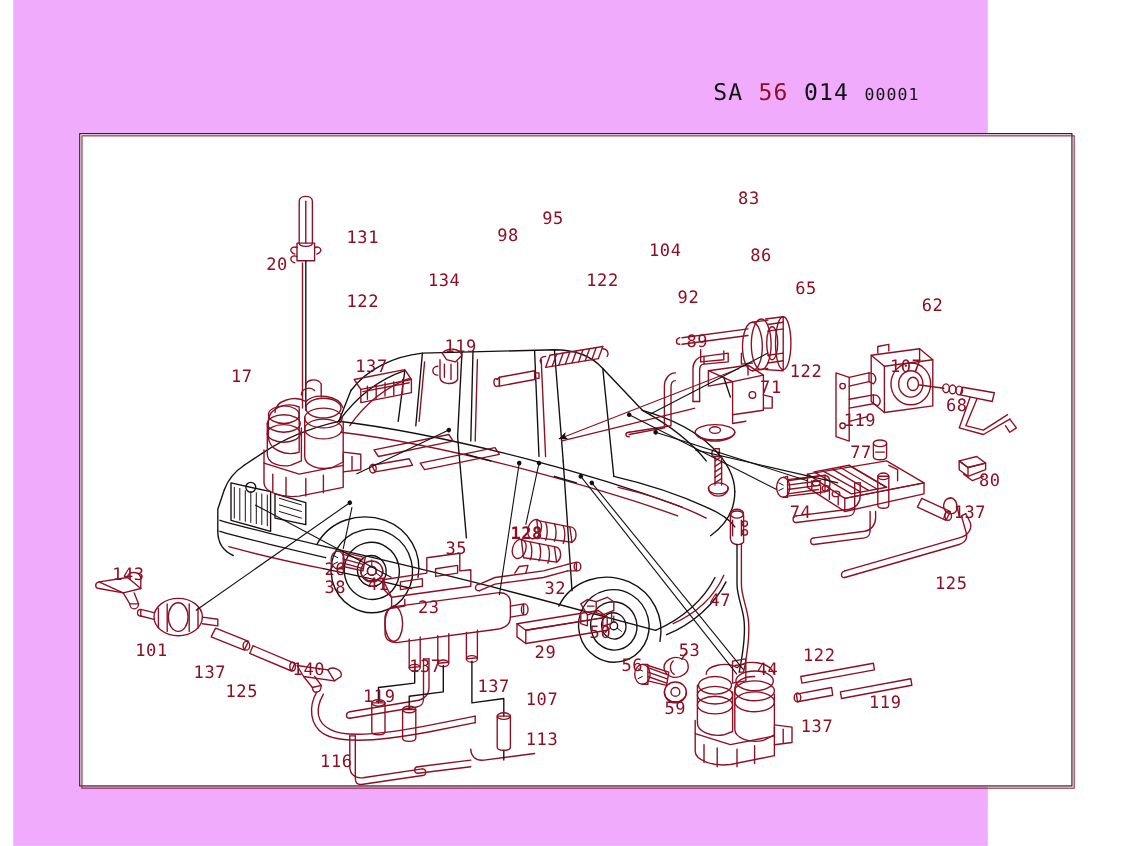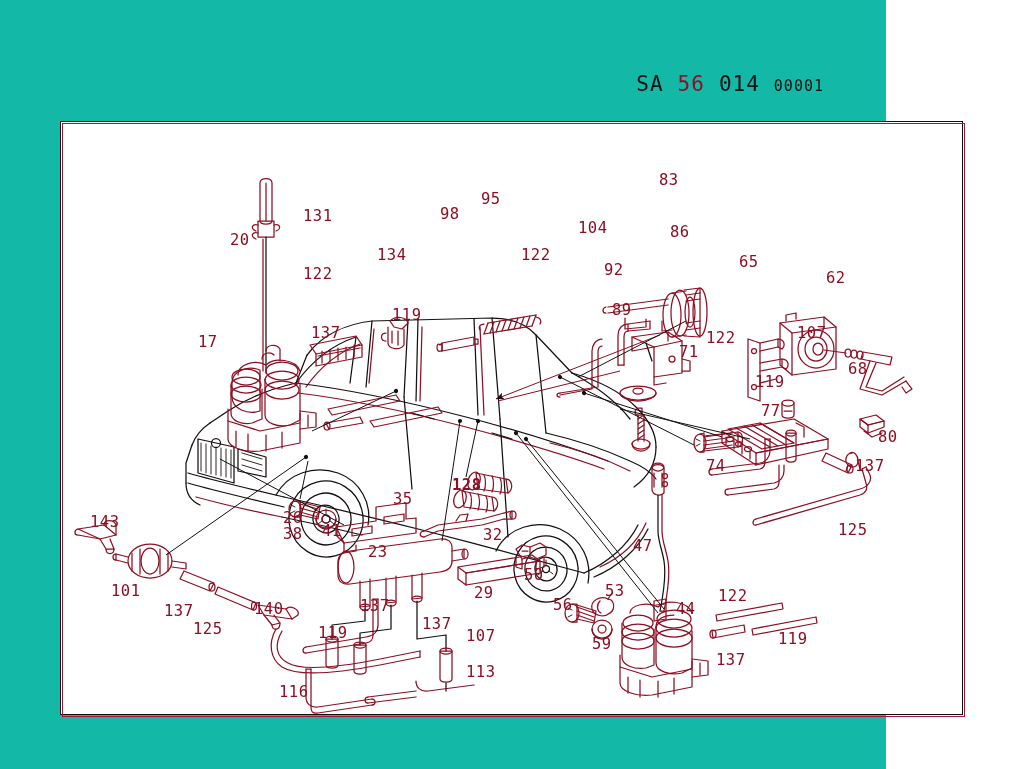--- a/index.html
+++ b/index.html
@@ -17,10 +17,10 @@
   }
   #page {
     position: absolute;
-    left: 0; top: 0;
+    left: 12px; top: 0;
     width: 886px;
     height: 769px;
-    background: #14b8a6;
+    background: #f0abfc;
   }
   
   .header {

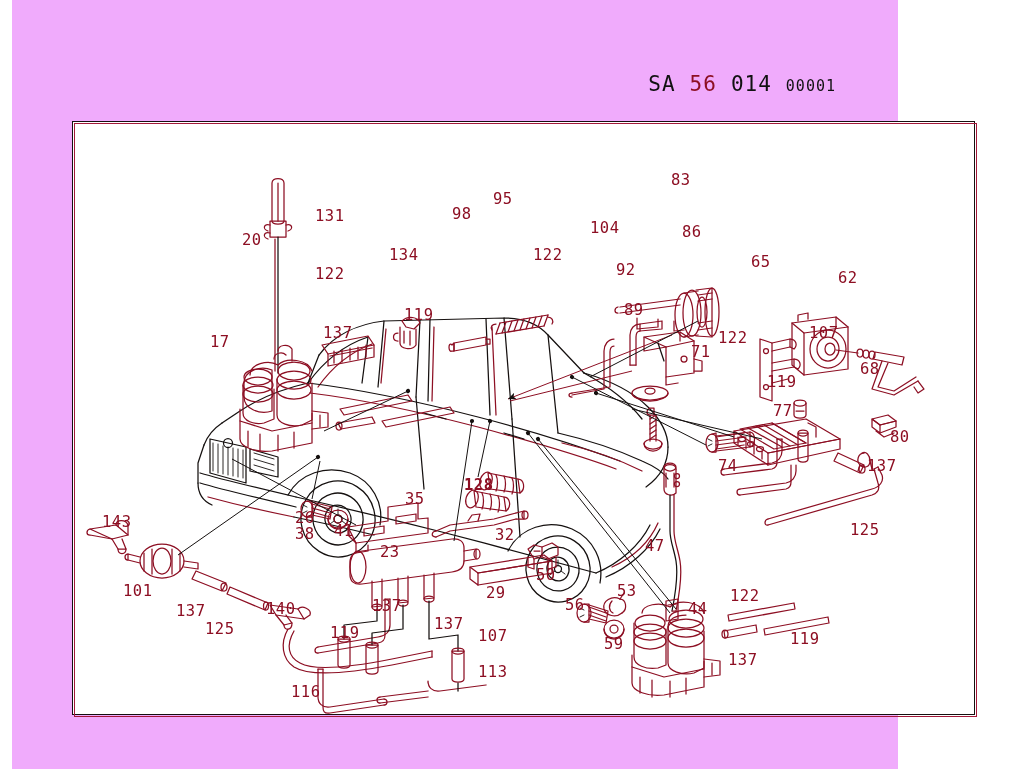--- a/index.html
+++ b/index.html
@@ -692,7 +692,7 @@
       <div class="num" style="left: 604px; top: 263px;">92</div>
       <div class="num" style="left: 612px; top: 303px;">89</div>
       <div class="num" style="left: 679px; top: 345px;">71</div>
-      <div class="num" style="left: 711px; top: 255px; margin-left: 28px;">65</div>
+      <div class="num" style="left: 711px; top: 255px;">65</div>
       <div class="num" style="left: 806px; top: 271px; margin-left: 20px;">62</div>
       <div class="num" style="left: 797px; top: 326px;">107</div>
       <div class="num" style="left: 706px; top: 331px;">122</div>

